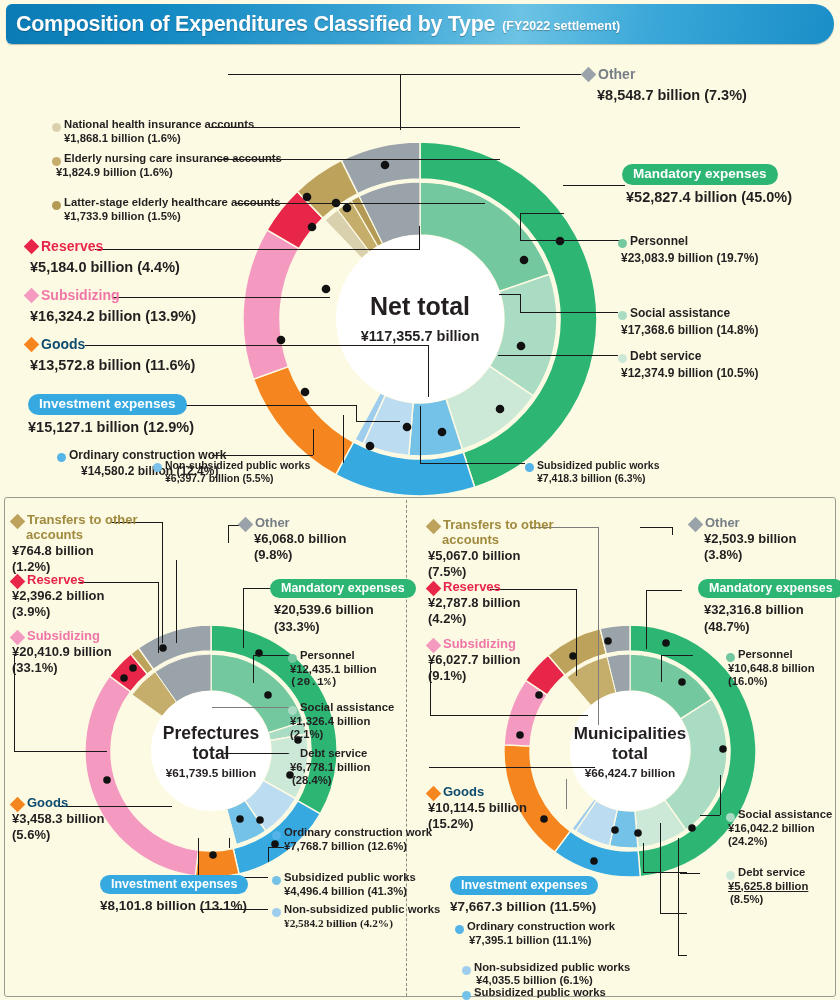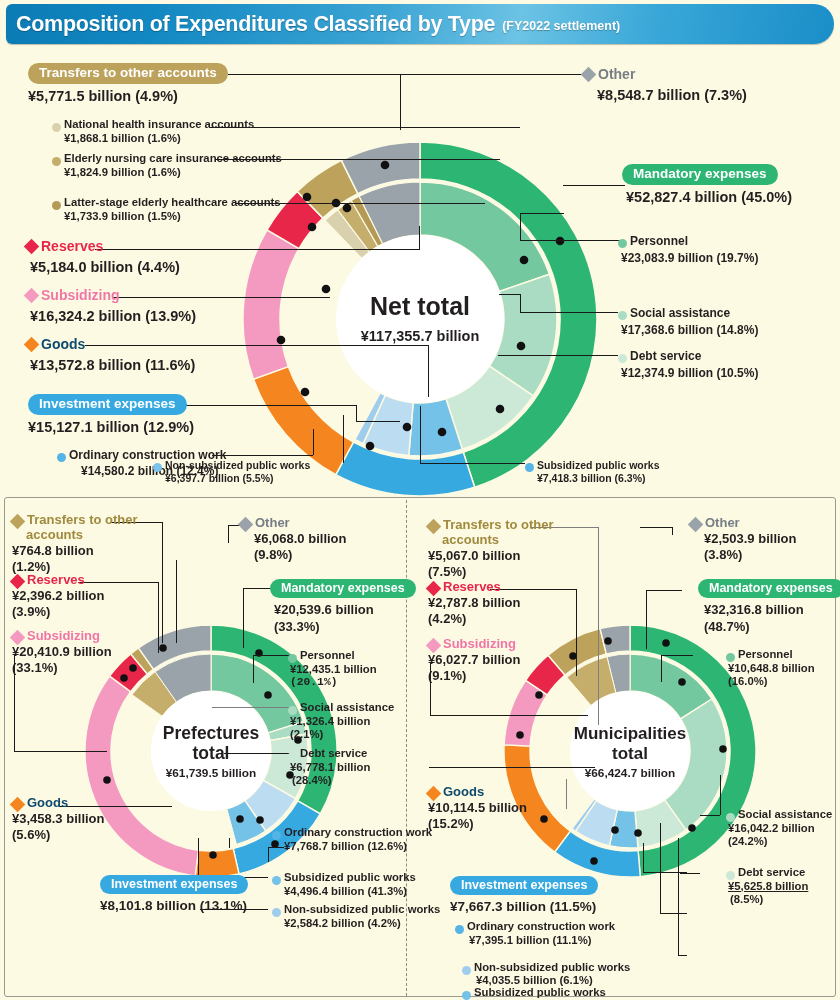--- a/index.html
+++ b/index.html
@@ -202,10 +202,6 @@
 
   <div class="ln ln-h" style="left:498px; top:355px; width:120px;"></div>
 
-  <div class="lab" style="left:28px; top:63px;">
-    <span class="pill tan">Transfers to other accounts</span>
-    <div class="amount" style="margin-top:4px;">¥5,771.5 billion (4.9%)</div>
-  </div>
 
   <div class="lab" style="left:52px; top:118px;">
     <div class="sub-row">

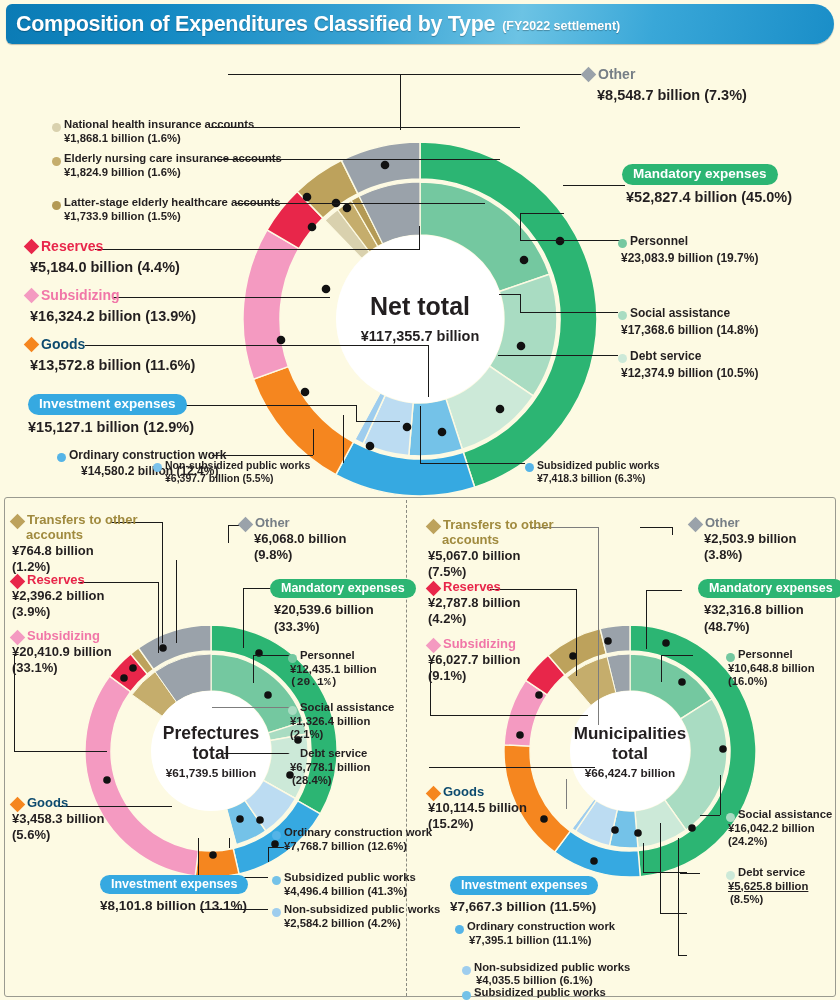--- a/index.html
+++ b/index.html
@@ -216,7 +216,7 @@
         <span class="dot" style="background:#c5ad6c"></span>
       <span class="sub-name">Elderly nursing care insurance accounts</span>
       </div>
-    <div class="sub-val" style="margin-left:12px;">¥1,824.9 billion (1.6%)</div>
+    <div class="sub-val" style="margin-left:4px;">¥1,824.9 billion (1.6%)</div>
   </div>
 
   <div class="lab" style="left:52px; top:196px;">

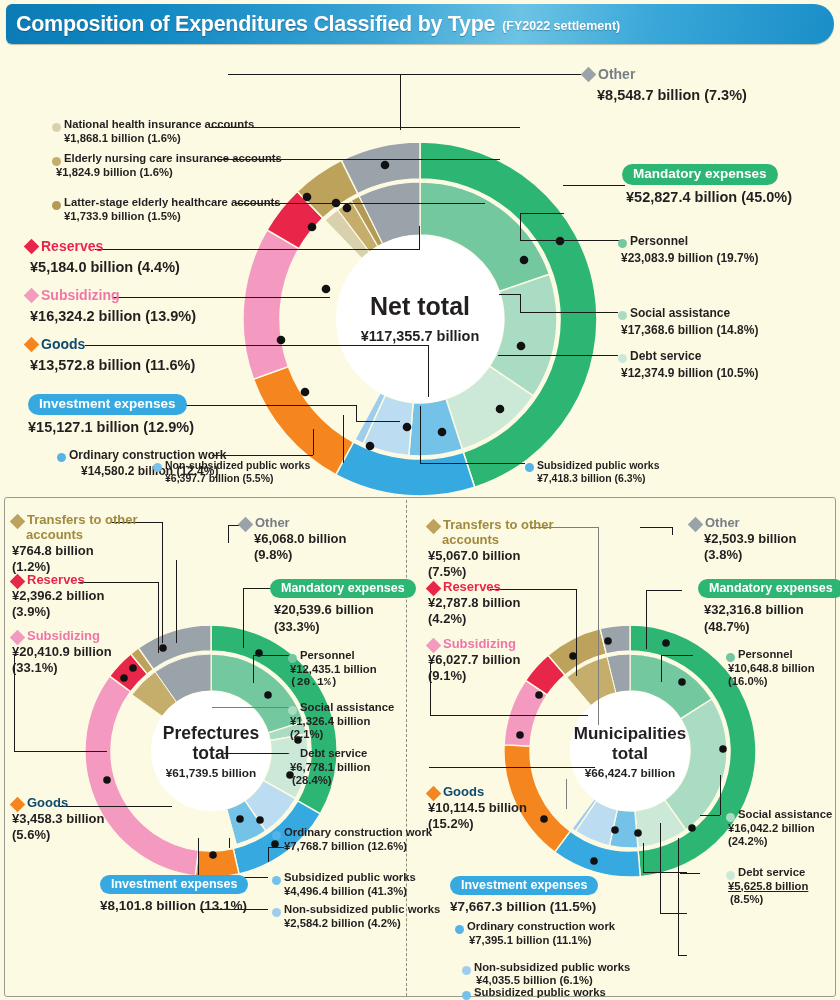--- a/index.html
+++ b/index.html
@@ -503,7 +503,7 @@
         <span class="dot" style="background:#9ecdee"></span>
       <span class="sub-name">Non-subsidized public works</span>
       </div>
-    <div class="sub-val" style="margin-left:12px;">¥2,584.2 billion (4.2%)</div>
+    <div class="sub-val" style="margin-left:12px;font-family:Liberation Serif, serif;">¥2,584.2 billion (4.2%)</div>
   </div>
 
   <div style="position:absolute; left:504px; top:625px;">

